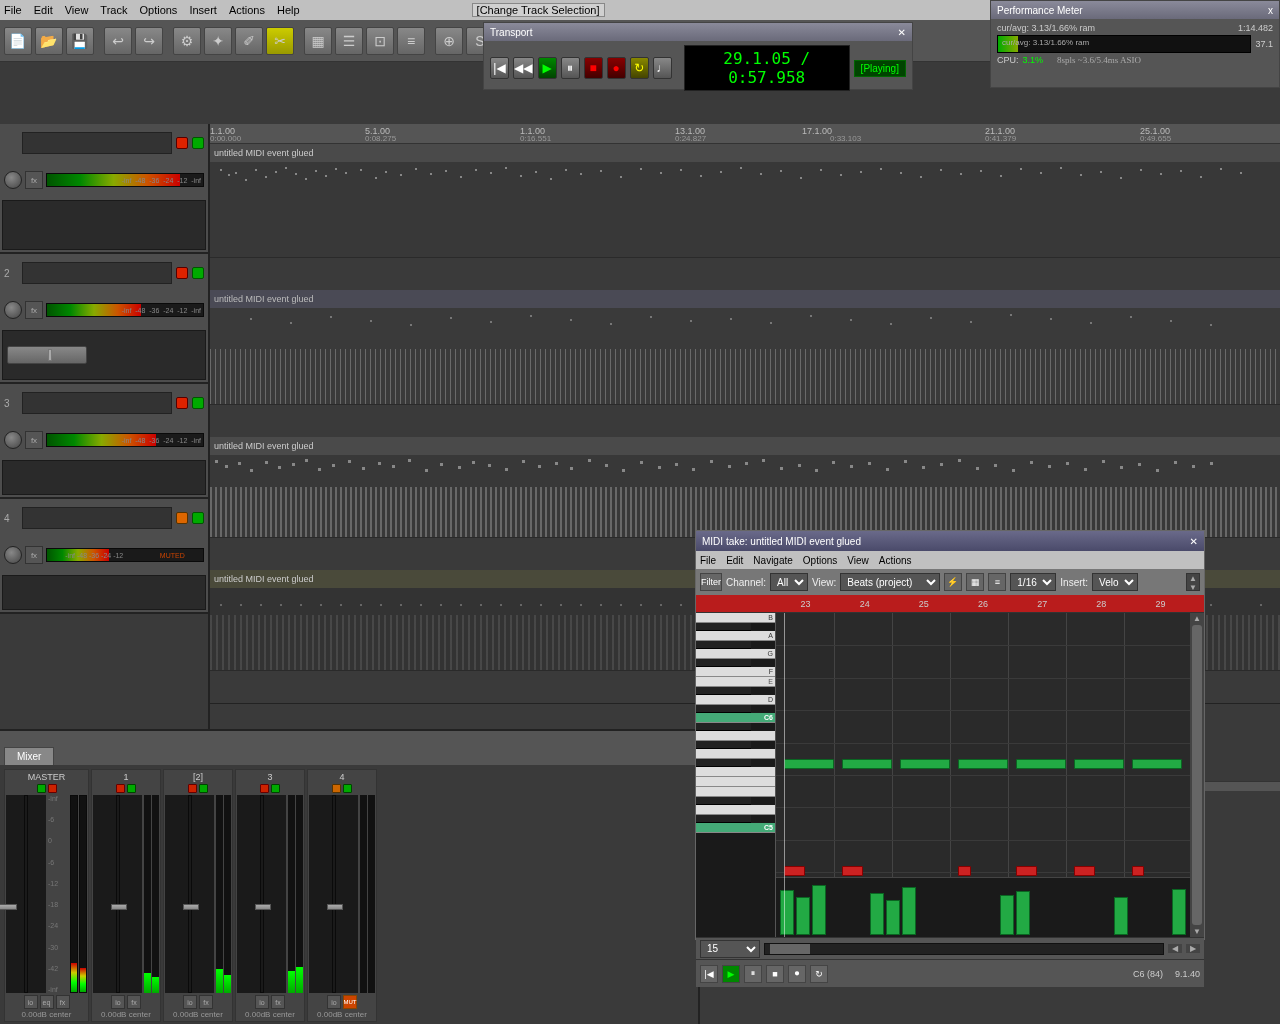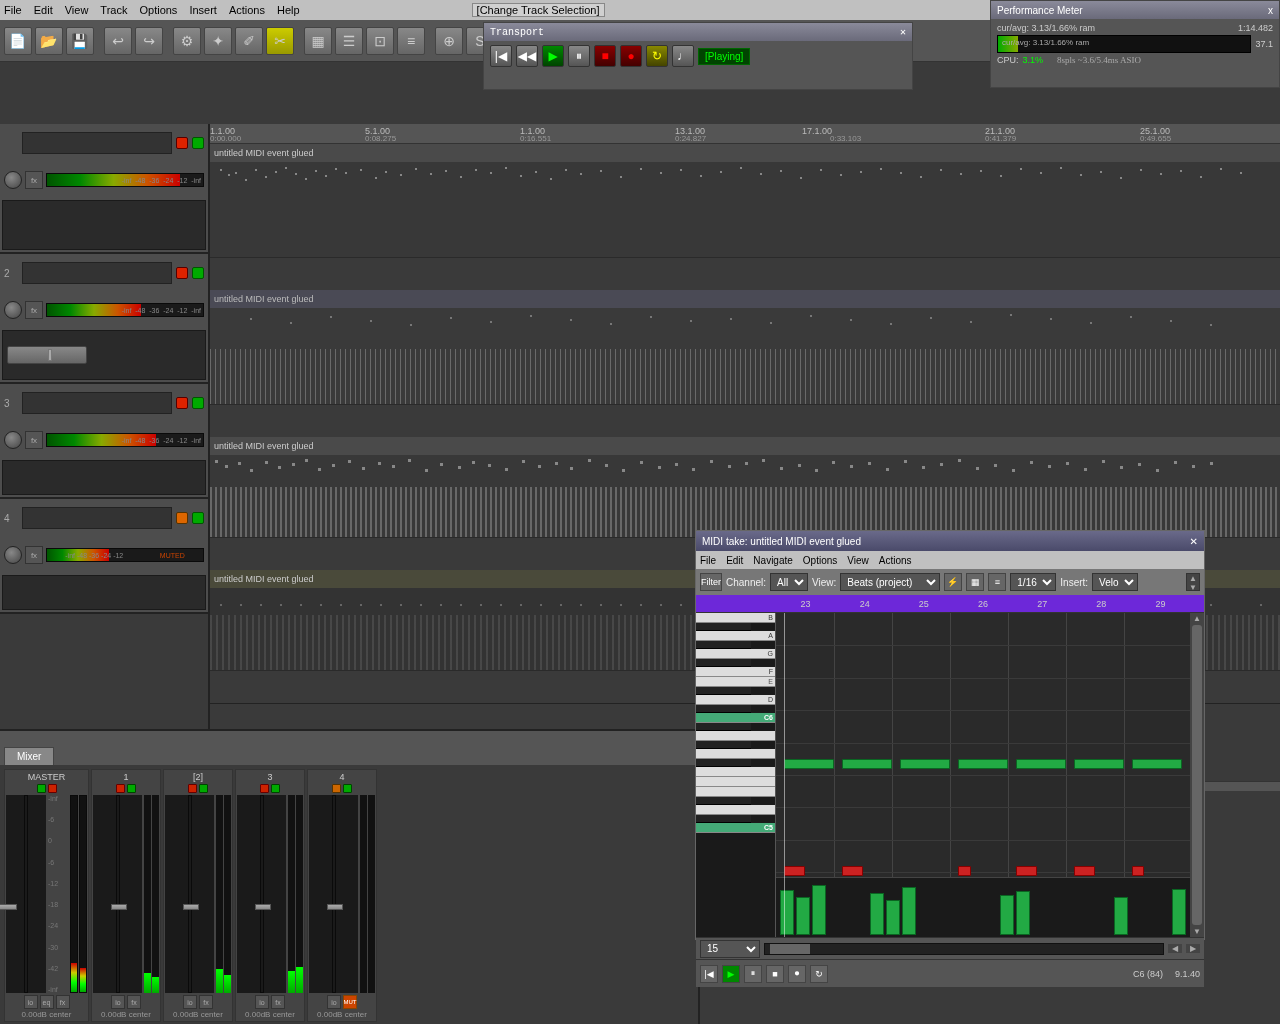--- a/index.html
+++ b/index.html
@@ -322,7 +322,6 @@
       font-size: 10px;
       color: #fff;
       justify-content: space-between;
-      font-family: Liberation Mono, monospace;
     }
     #transport-controls {
       display: flex;

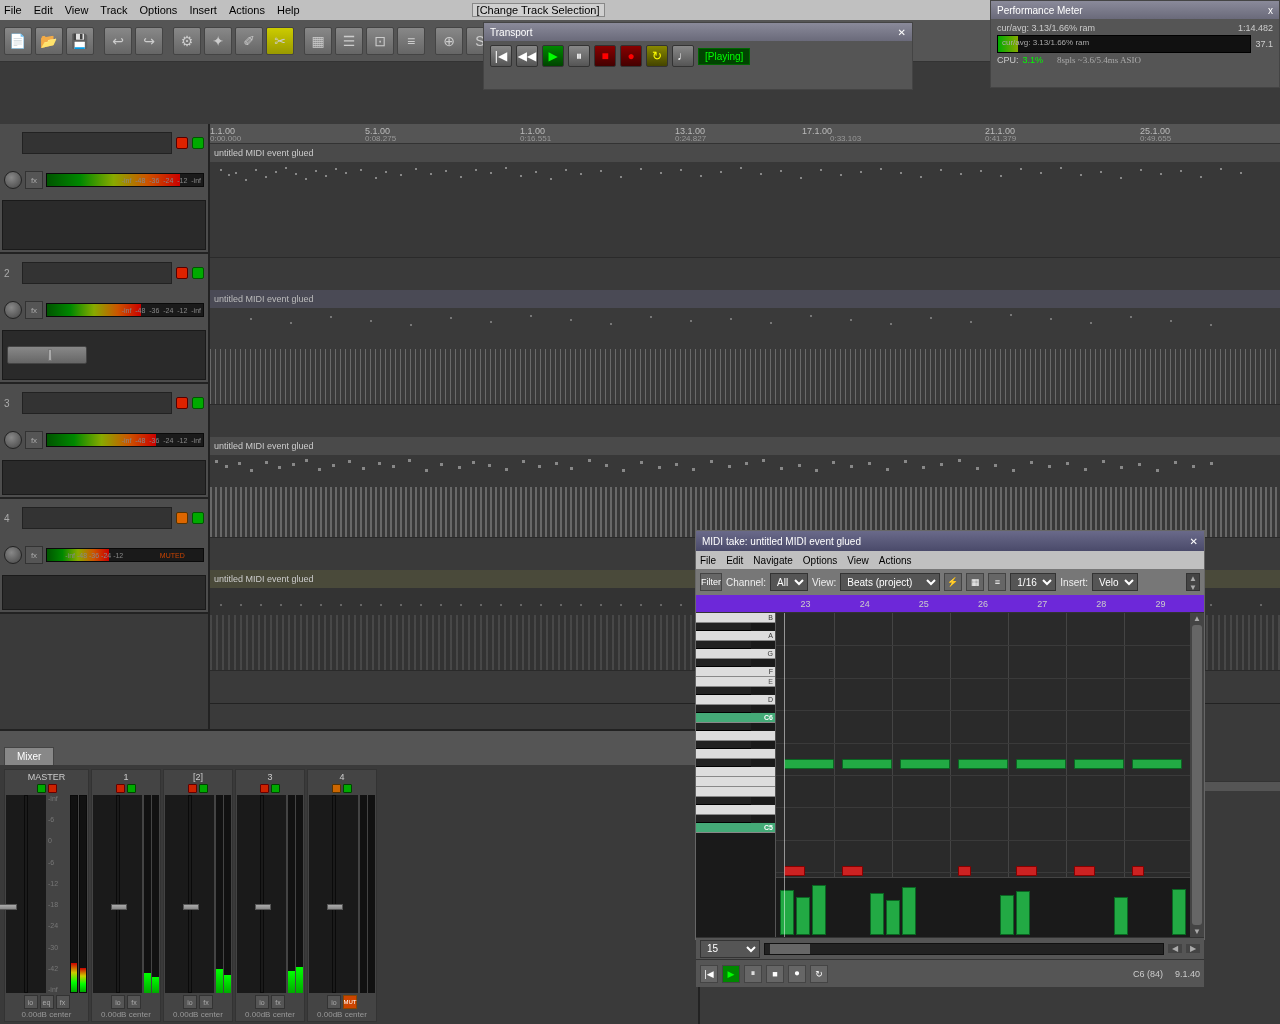--- a/index.html
+++ b/index.html
@@ -583,6 +583,7 @@
     <div class="t-btn t-btn-red">●</div>
     <div class="t-btn t-btn-yellow">↻</div>
     <div class="t-btn">♩</div>
+    <div id="pos-display">29.1.05 / 0:57.958</div>
     <div id="playing-badge">[Playing]</div>
   </div>
 </div>

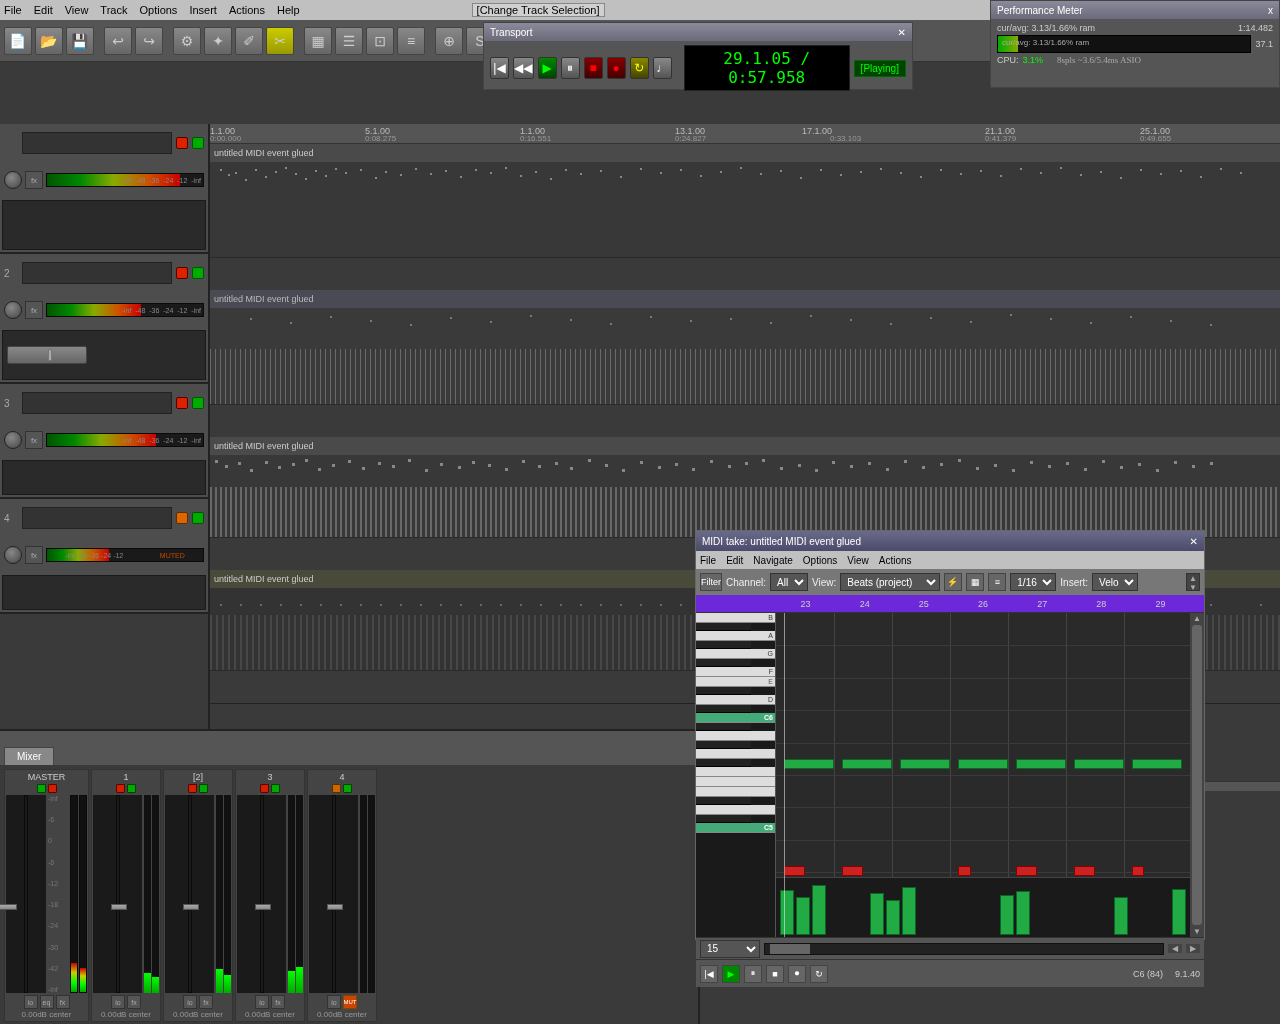--- a/index.html
+++ b/index.html
@@ -523,7 +523,7 @@
     
     #midi-ruler {
       height: 18px;
-      background: #6d28d9;
+      background: #b91c1c;
       border-bottom: 1px solid #333;
       display: flex;
       align-items: center;

